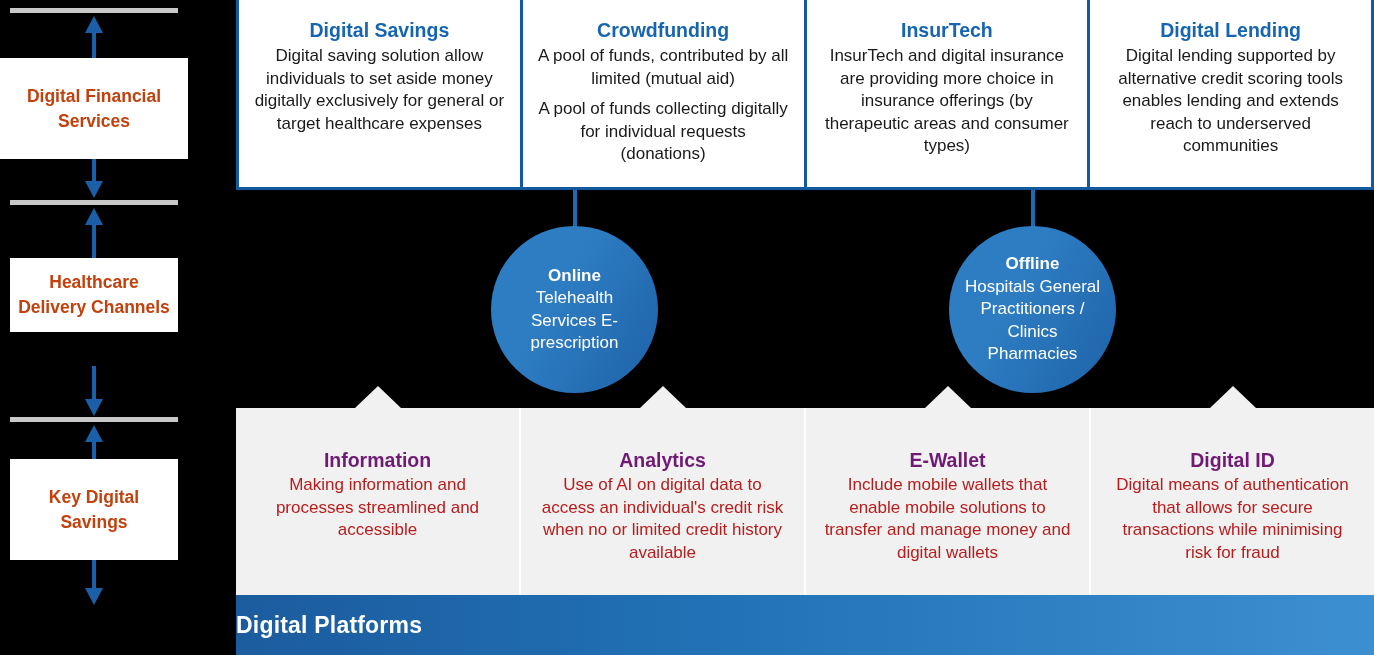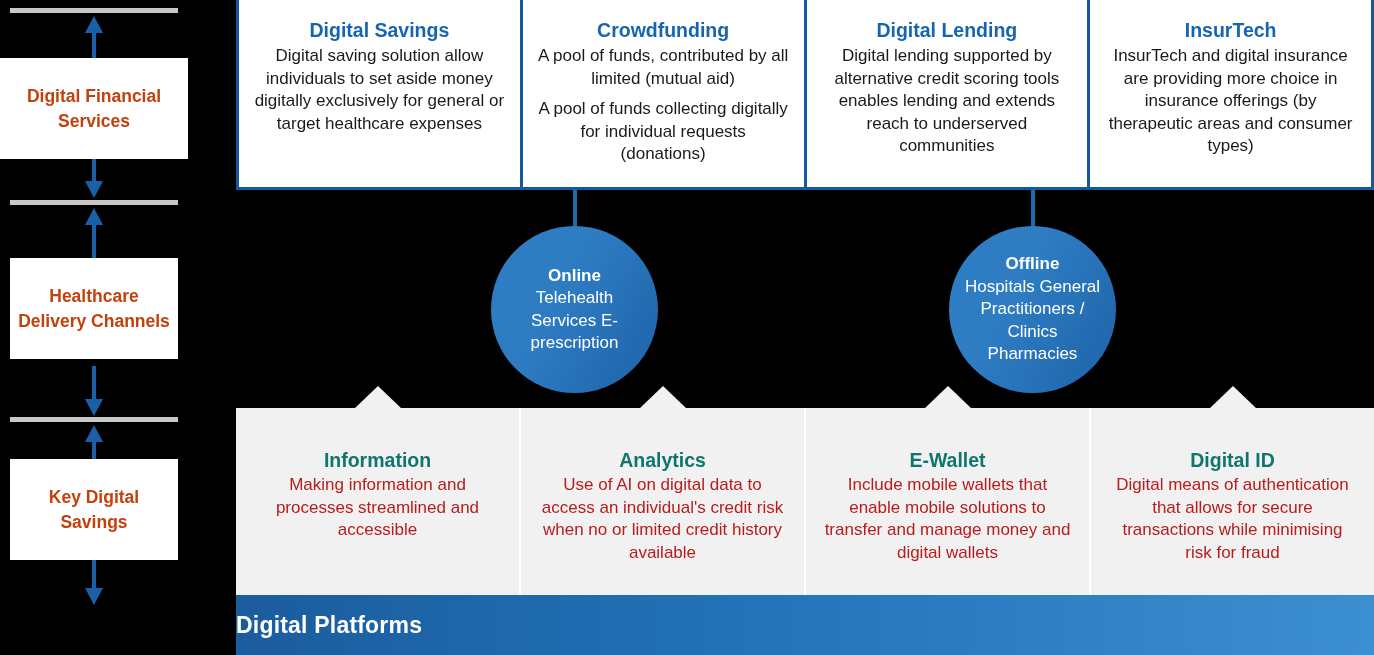--- a/index.html
+++ b/index.html
@@ -254,16 +254,16 @@
     </div>
 
     <div class="topcard">
+      <div class="ttl">InsurTech</div>
+      <div class="body">
+        <p>InsurTech and digital insurance are providing more choice in insurance offerings (by therapeutic areas and consumer types)</p>
+      </div>
+    </div>
+
+    <div class="topcard">
       <div class="ttl">Digital Lending</div>
       <div class="body">
         <p>Digital lending supported by alternative credit scoring tools enables lending and extends reach to underserved communities</p>
-      </div>
-    </div>
-
-    <div class="topcard">
-      <div class="ttl">InsurTech</div>
-      <div class="body">
-        <p>InsurTech and digital insurance are providing more choice in insurance offerings (by therapeutic areas and consumer types)</p>
       </div>
     </div>
   </div>

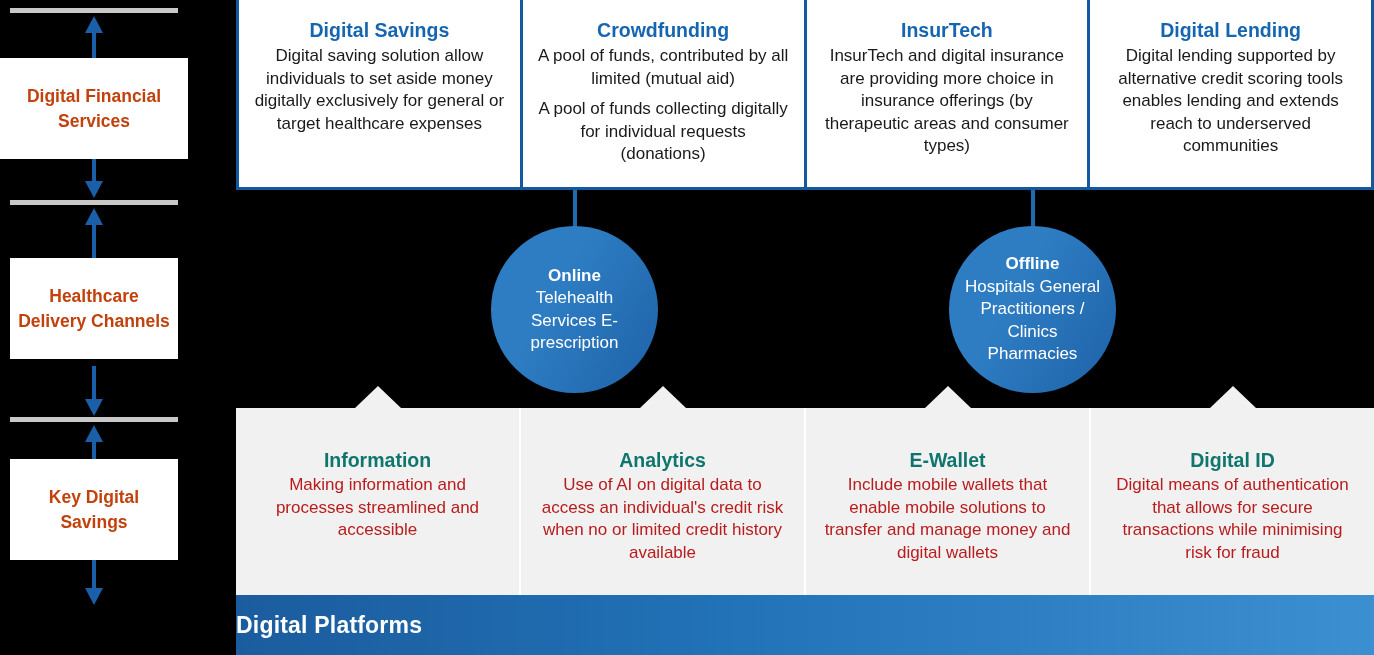--- a/index.html
+++ b/index.html
@@ -227,7 +227,7 @@
       <span>Digital Financial Services</span>
     </div>
 
-    <div class="sb-box" style="top:258px; height:101px; left:10px; width:168px;">
+    <div class="sb-box" style="top:258px; height:74px; left:10px; width:168px;">
       <span>Healthcare Delivery Channels</span>
     </div>
 

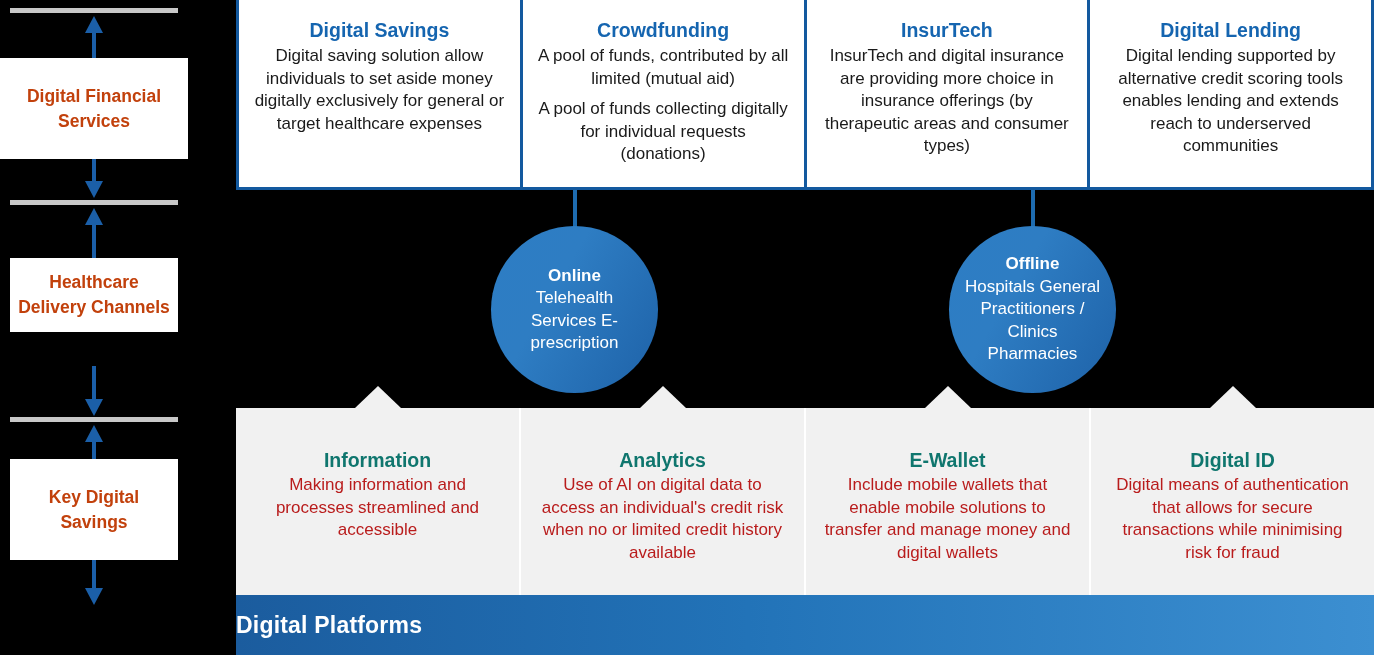--- a/index.html
+++ b/index.html
@@ -149,7 +149,7 @@
   }
   .botcard:last-child { border-right: none; }
   .botcard .ttl {
-    color: #0f766e;
+    color: #701a75;
     font-weight: bold;
     font-size: 19.5px;
     line-height: 24px;

